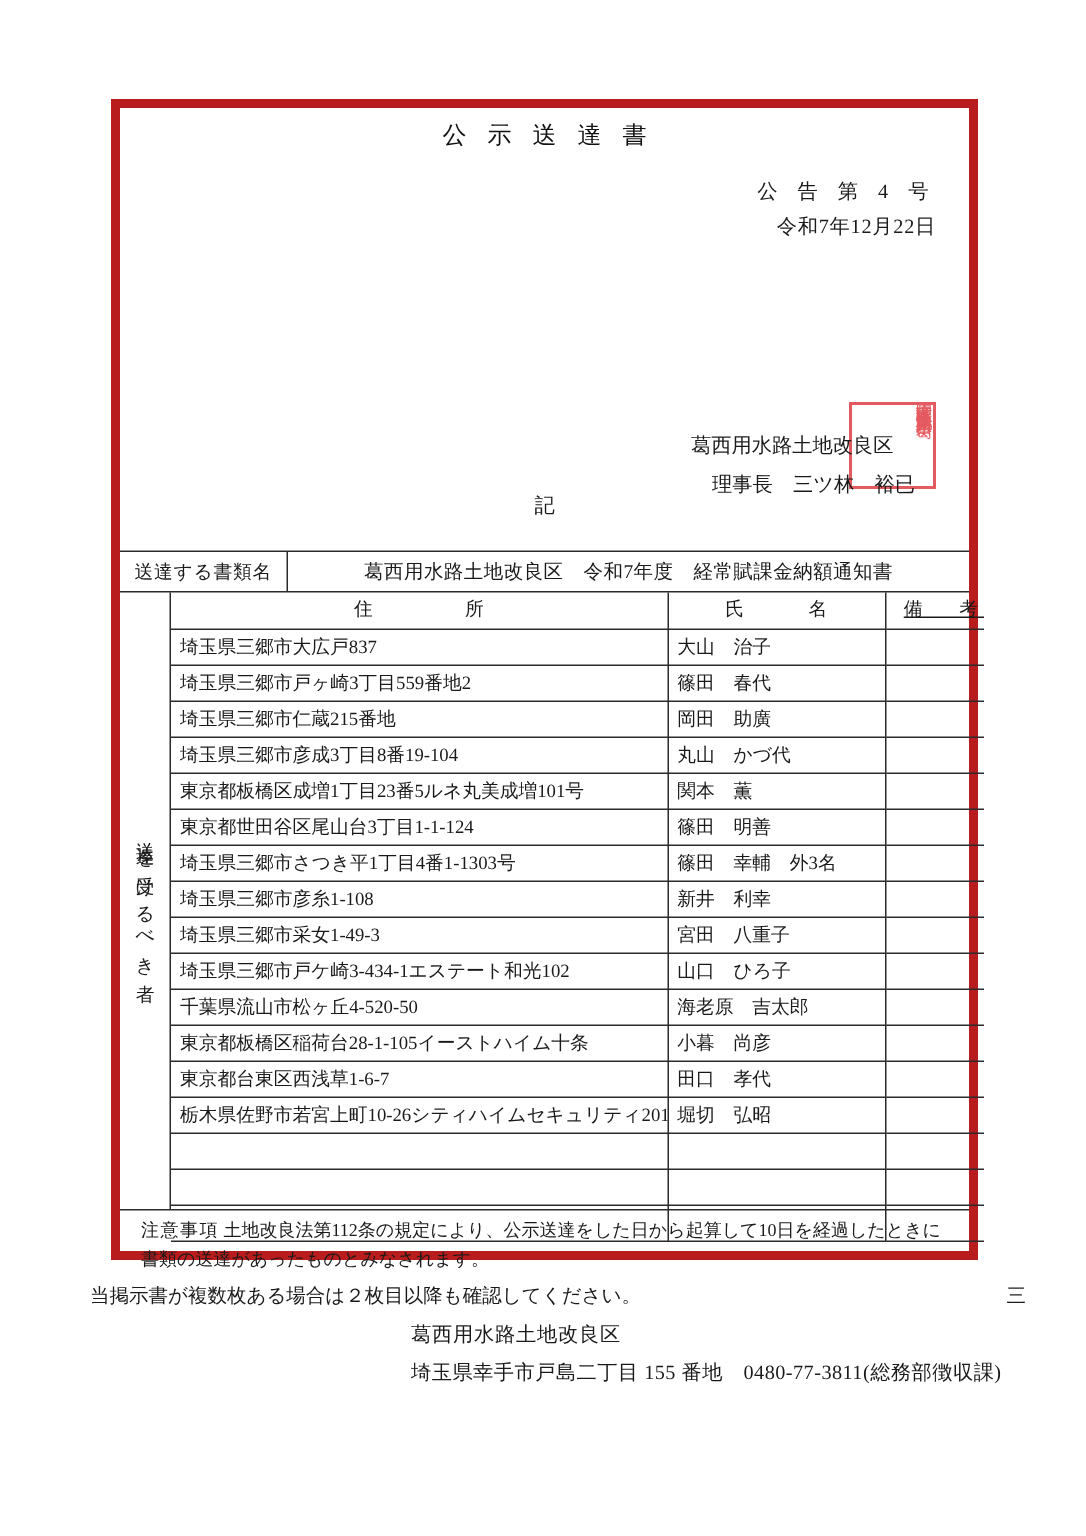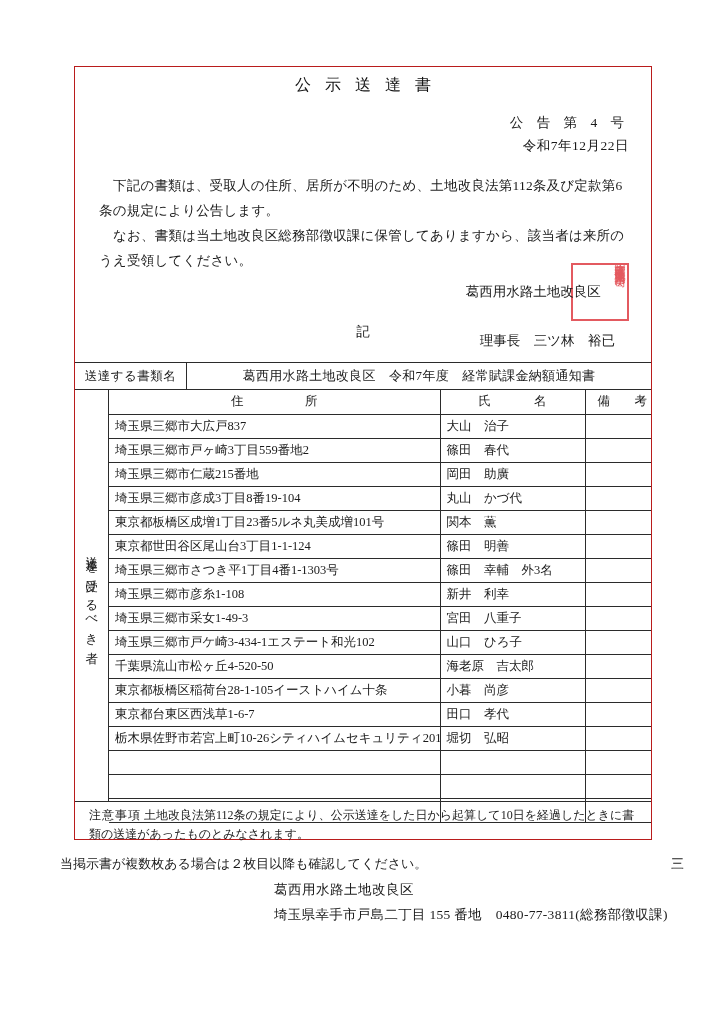--- a/index.html
+++ b/index.html
@@ -28,7 +28,7 @@
     top: 66px;
     width: 578px;
     height: 774px;
-    border: 1px solid #b91c1c;
+    border: 6px solid #b91c1c;
     box-sizing: border-box;
   }
   

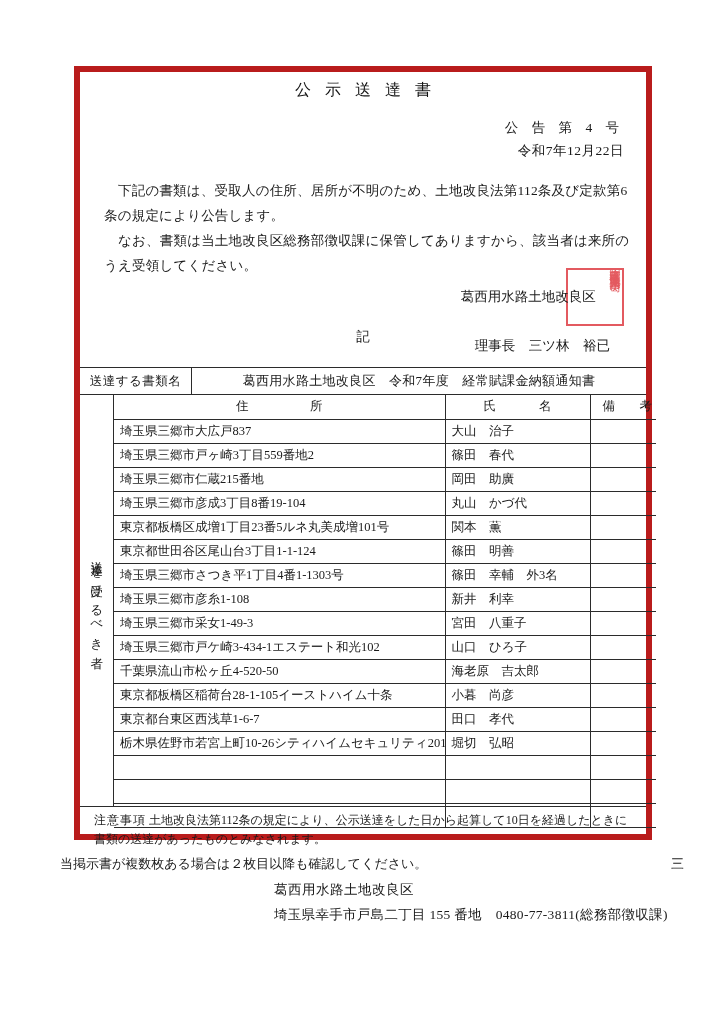--- a/index.html
+++ b/index.html
@@ -270,10 +270,6 @@
     <div class="kokoku-no">公 告 第 4 号</div>
     <div class="date-line">令和7年12月22日</div>
 
-    <div class="para">
-      <p class="indent">下記の書類は、受取人の住所、居所が不明のため、土地改良法第112条及び定款第6条の規定により公告します。</p>
-      <p class="indent">なお、書類は当土地改良区総務部徴収課に保管してありますから、該当者は来所のうえ受領してください。</p>
-    </div>
 
     <div class="seal">葛西用水路土地改良区理事長之印</div>
 

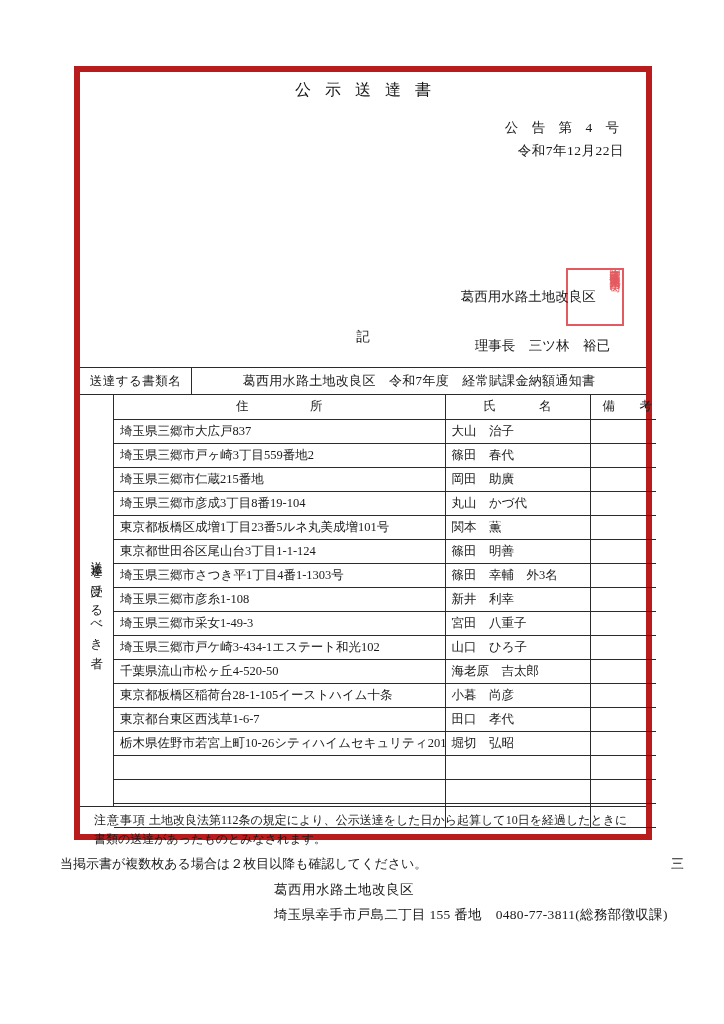--- a/index.html
+++ b/index.html
@@ -81,7 +81,6 @@
   }
   .org-block .line2 {
     padding-left: 14px;
-    margin-top: 23px;
   }
   .ki {
     position: absolute;

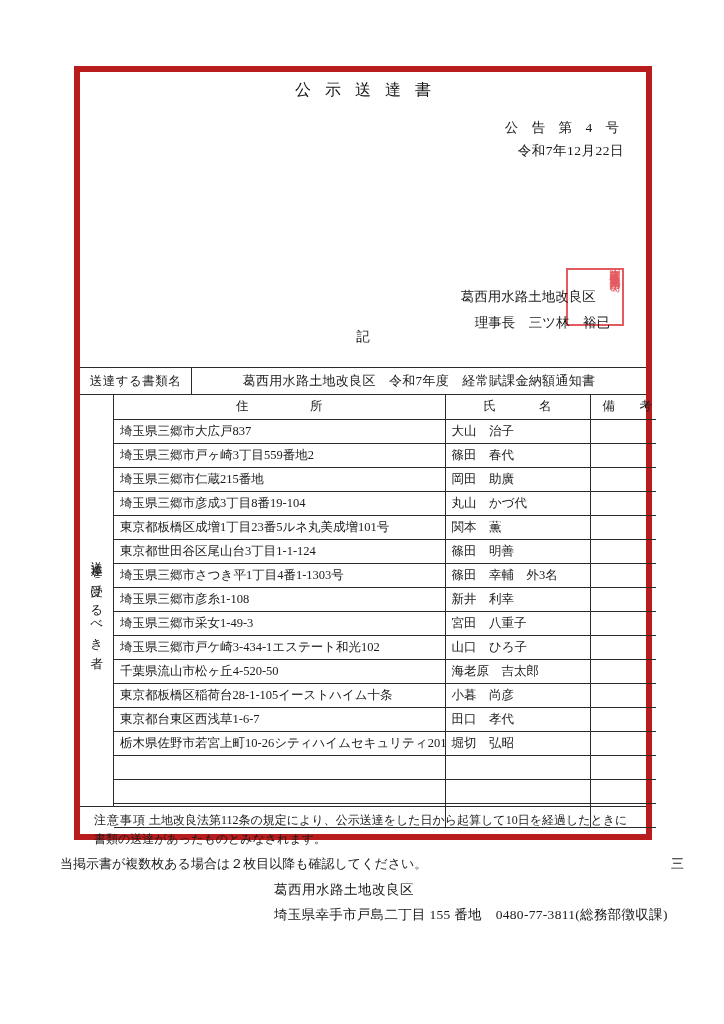--- a/index.html
+++ b/index.html
@@ -195,6 +195,7 @@
   }
   table.addr th:last-child, table.addr td:last-child {
     border-right: none;
+    text-decoration: underline;
   }
   table.addr th {
     text-align: center;

